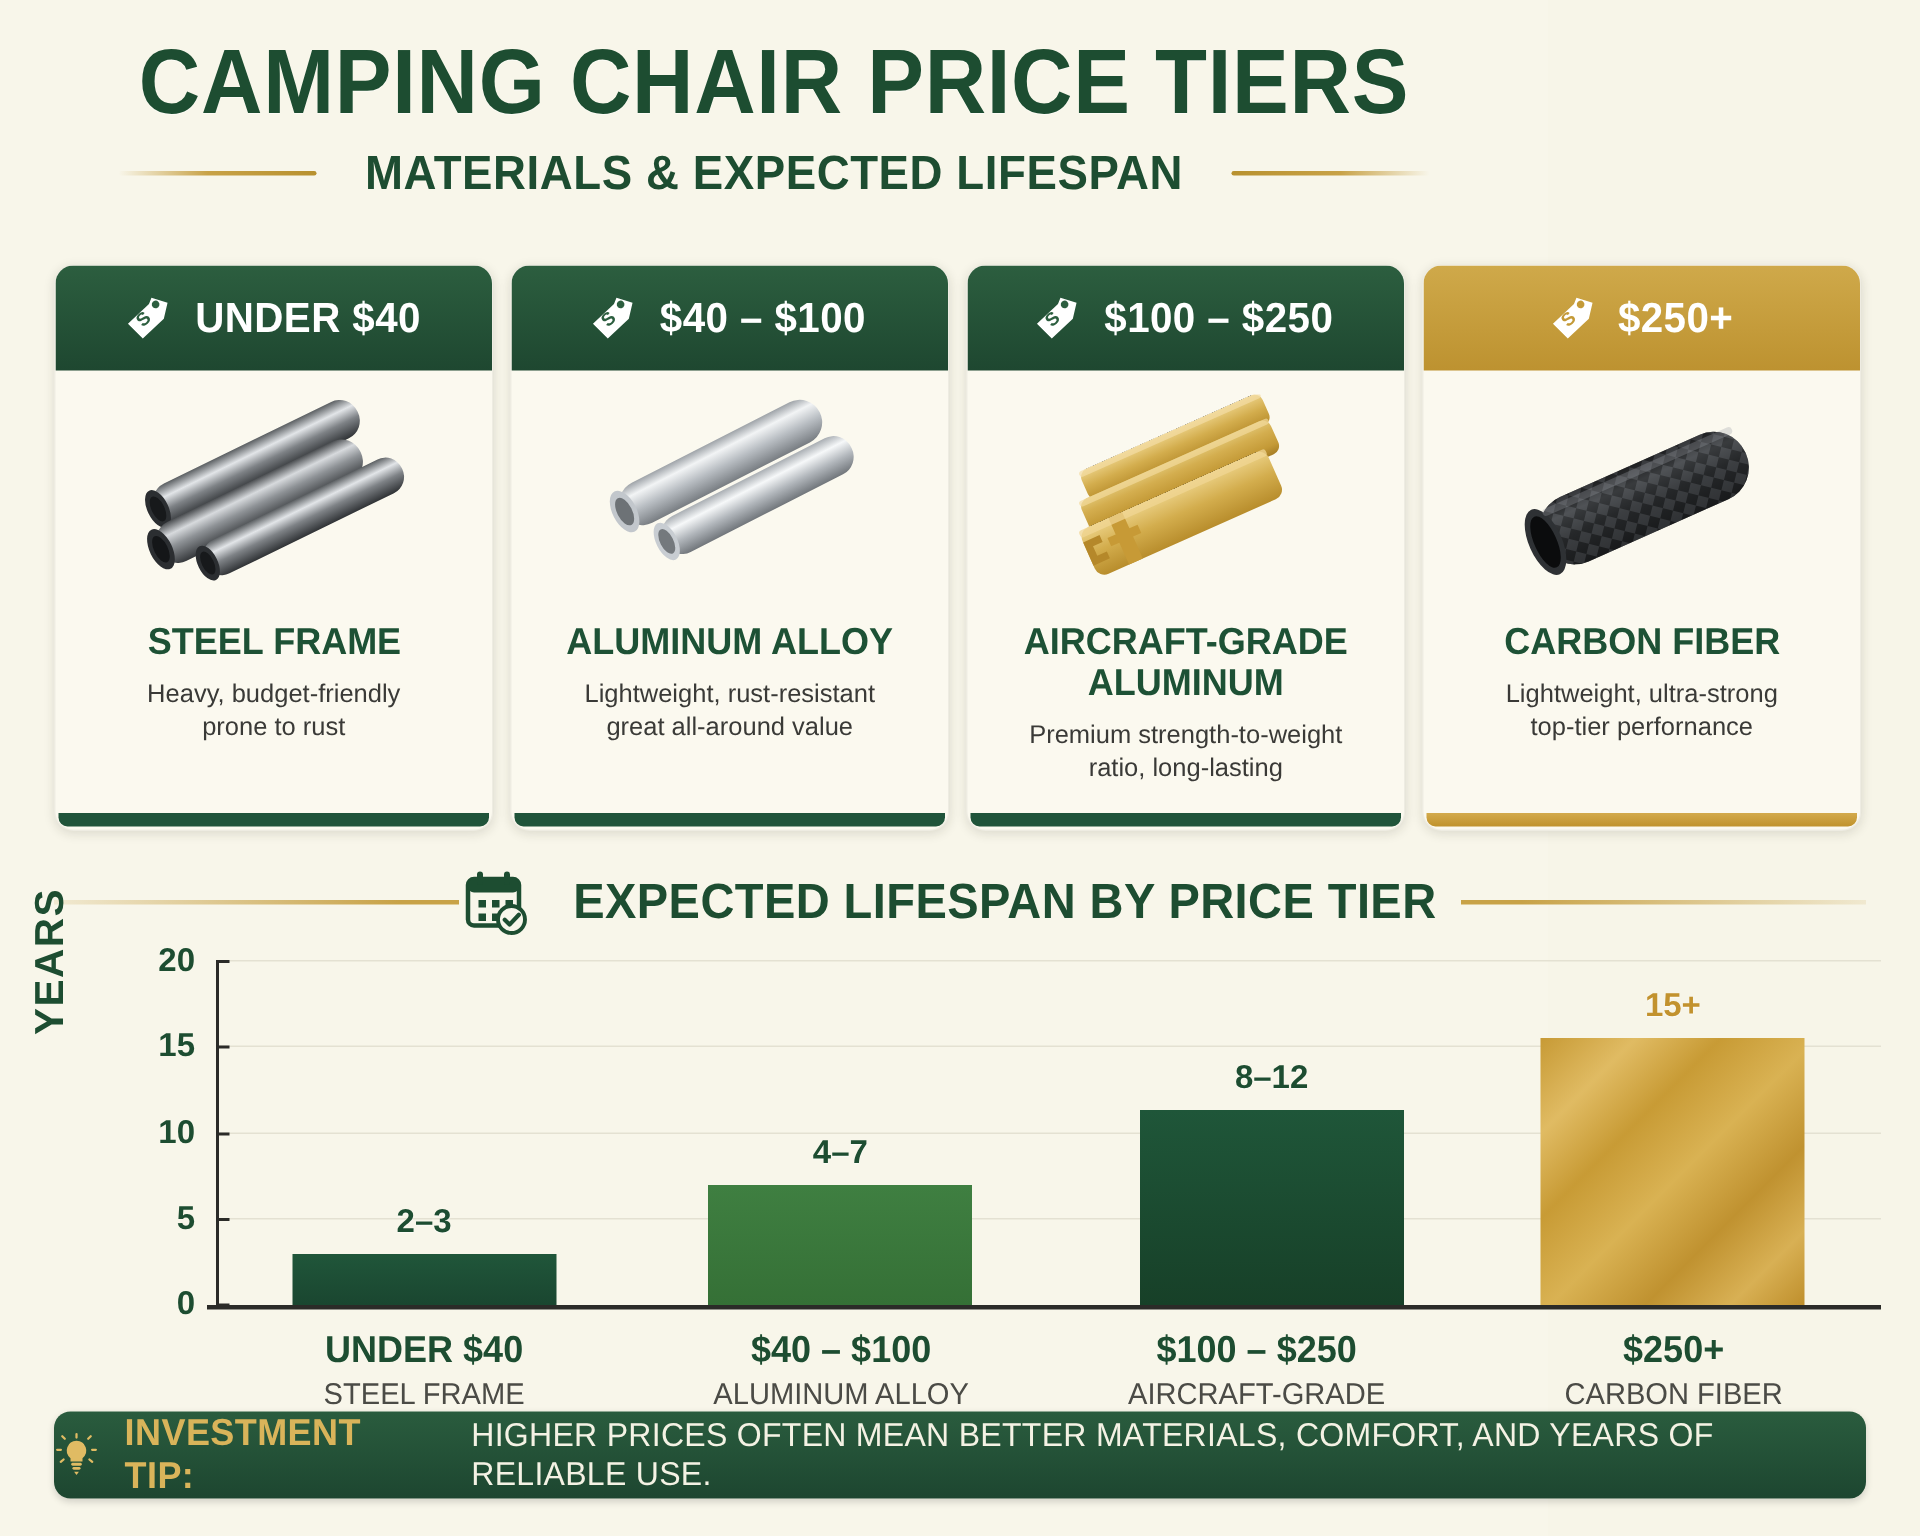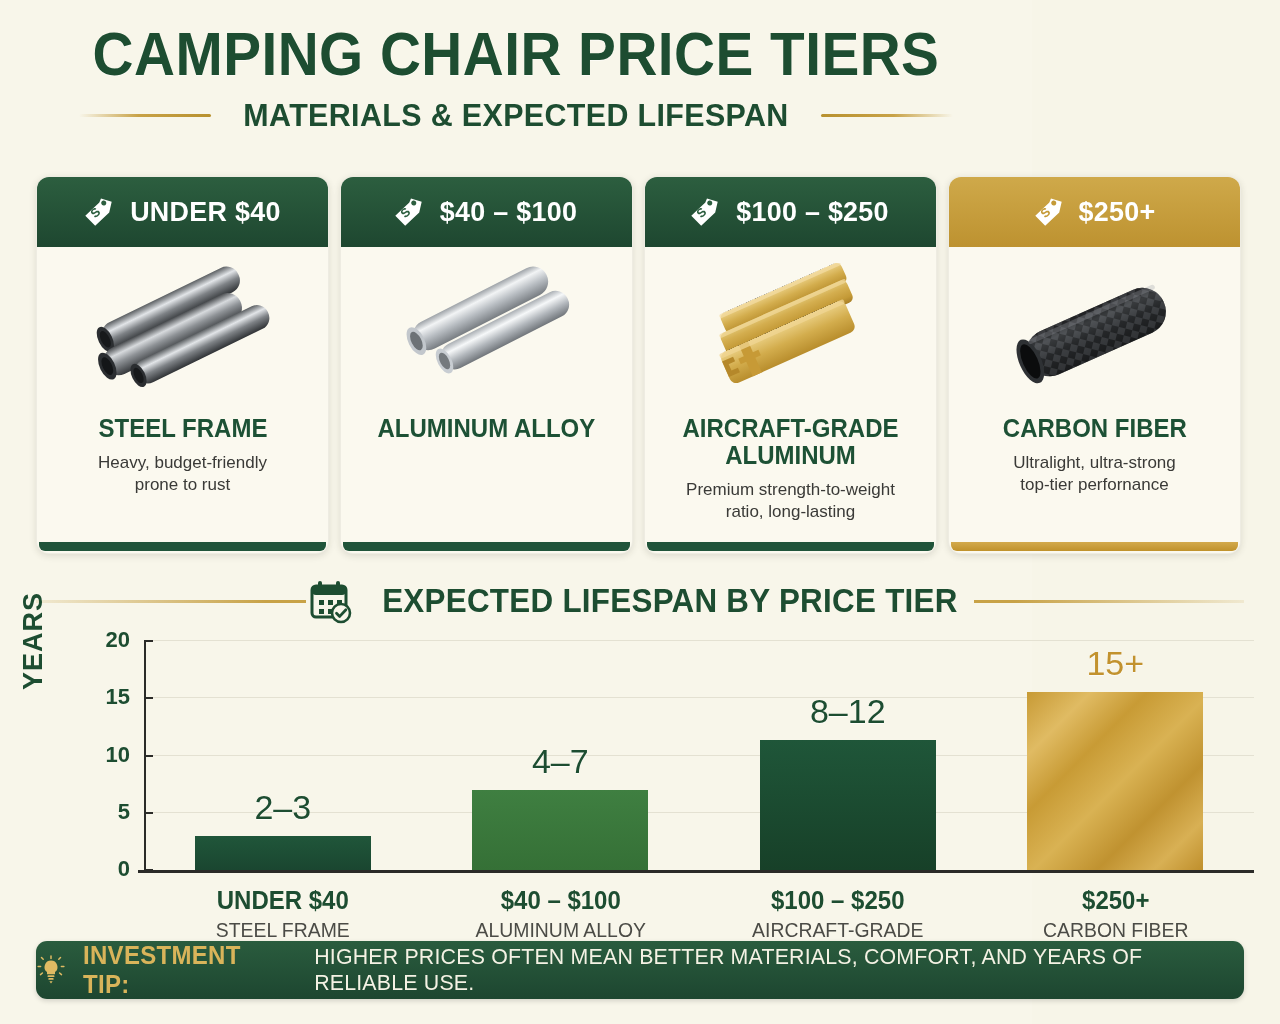--- a/index.html
+++ b/index.html
@@ -239,6 +239,8 @@
           </g>
         </svg>
         <div class="card-name">ALUMINUM ALLOY</div>
+        <div class="card-desc">Lightweight, rust-resistant
+great all-around value</div>
       </div>
       <div class="card-foot"></div>
     </div>

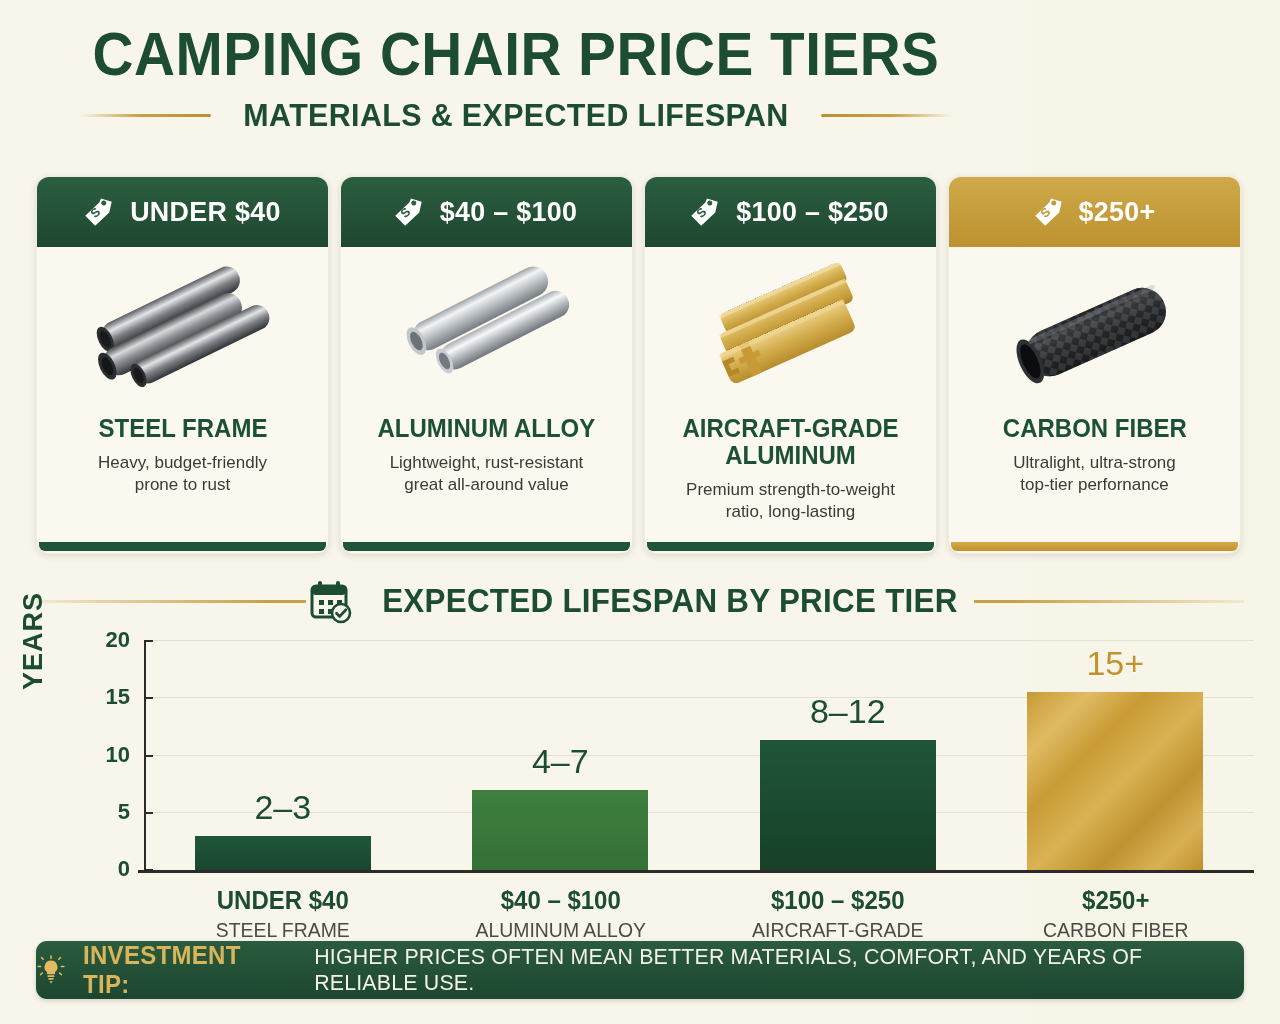--- a/index.html
+++ b/index.html
@@ -322,7 +322,7 @@
           </g>
         </svg>
         <div class="card-name">CARBON FIBER</div>
-        <div class="card-desc">Ultralight, ultra-strong
+        <div class="card-desc">Lightweight, ultra-strong
 top-tier perfornance</div>
       </div>
       <div class="card-foot"></div>

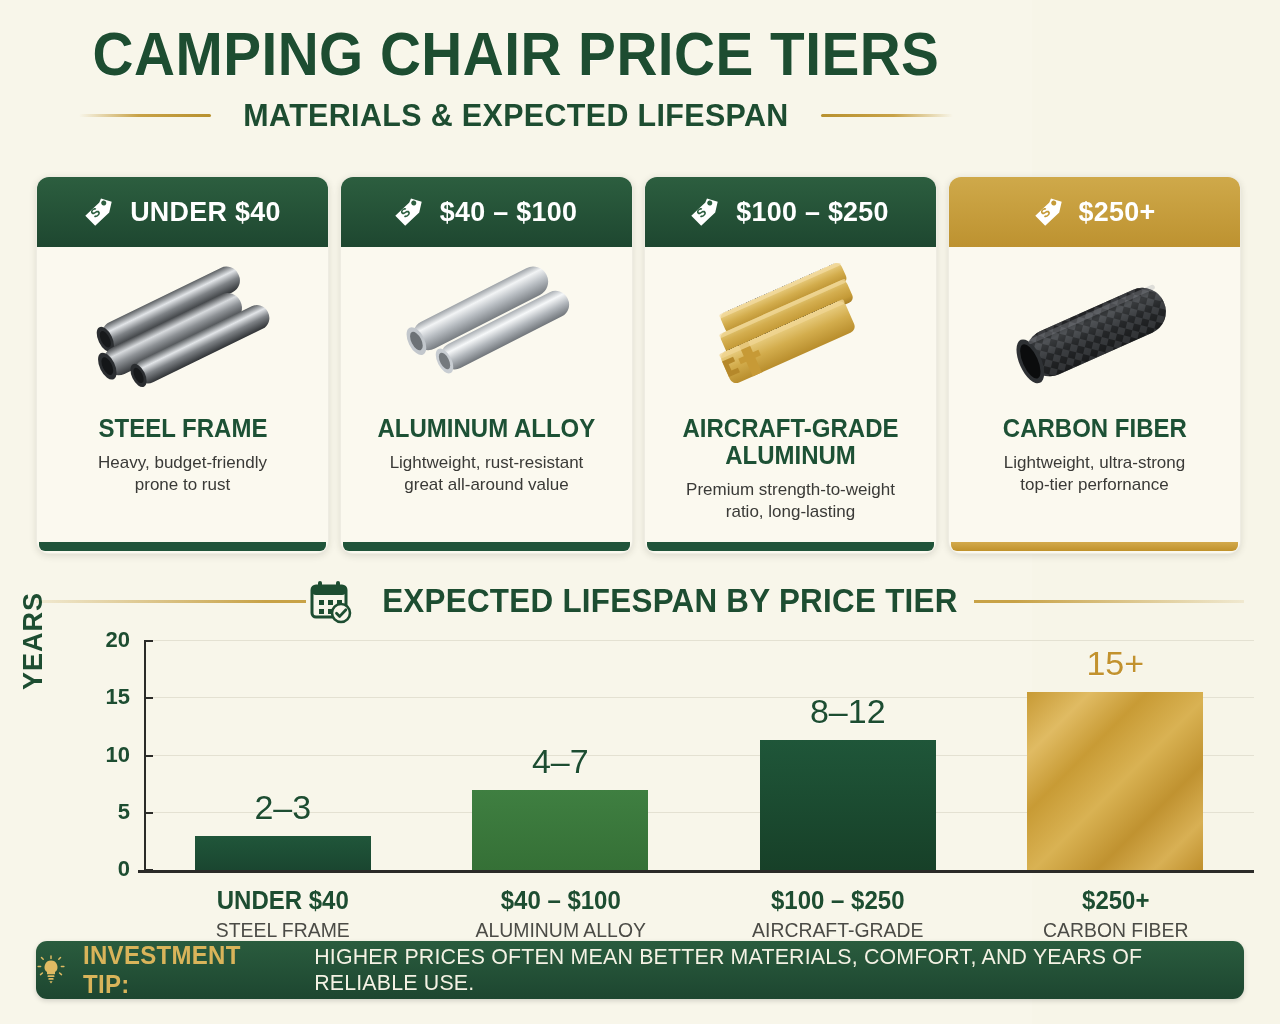--- a/index.html
+++ b/index.html
@@ -110,7 +110,7 @@
     position: absolute; bottom: 100%; left: 50%; transform: translateX(-50%);
     margin-bottom: 9px;
     font-family: "Liberation Sans Narrow", "Liberation Sans", sans-serif;
-    font-size: 34px; font-weight: 400; color: #1d4d31; white-space: nowrap;
+    font-size: 22px; font-weight: 700; color: #1d4d31; white-space: nowrap;
     text-shadow: 0 1px 1px rgba(255,255,255,.7);
   }
   .bar-val.goldtxt { color: #c2922e; }

